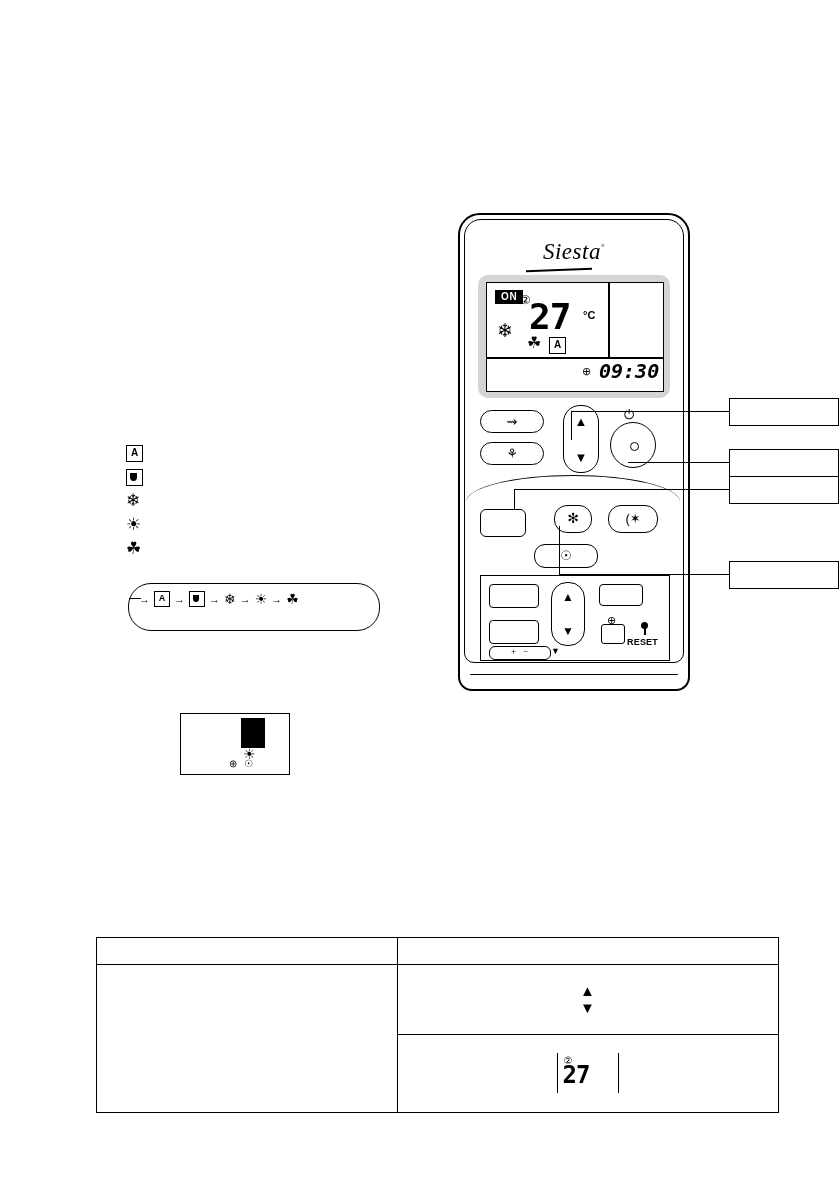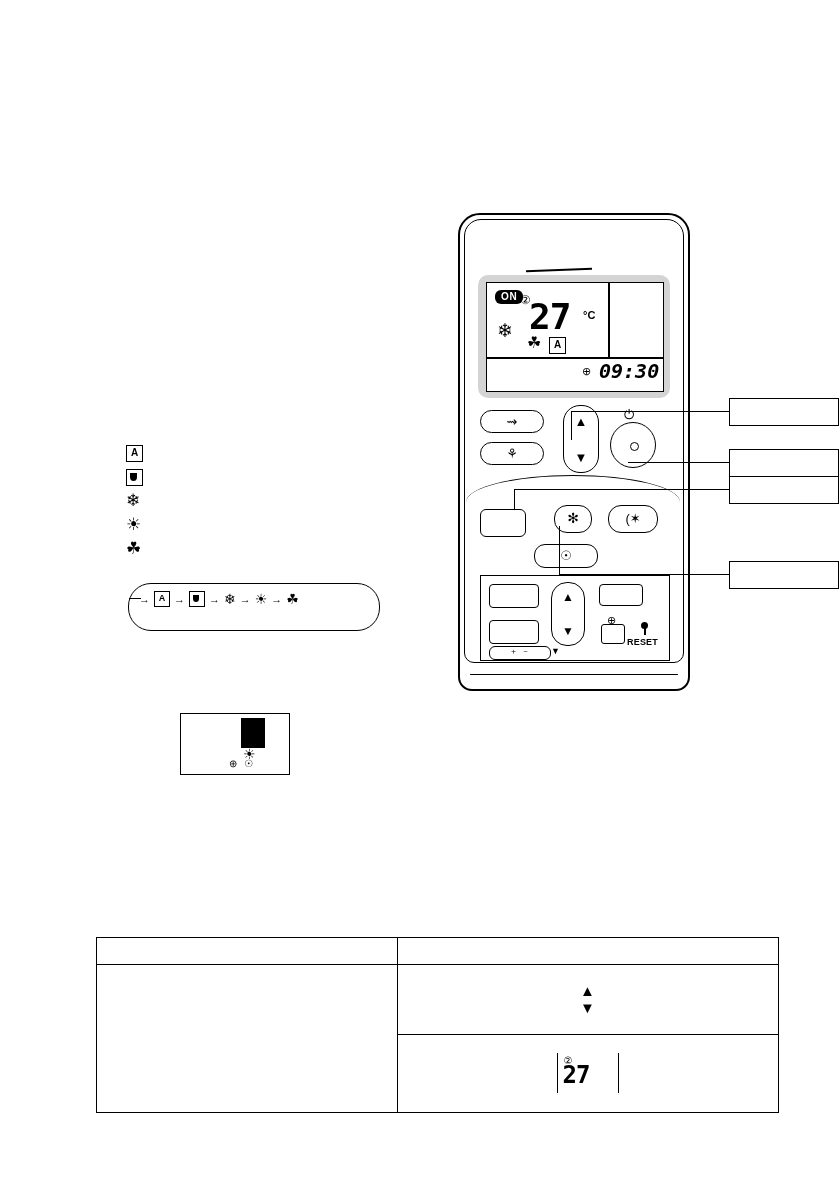--- a/index.html
+++ b/index.html
@@ -624,6 +624,9 @@
     <div class="remote-shell-inner"></div>
     <div class="remote-bottom-line"></div>
 
+    <div class="brand">
+      <span>Siesta</span><span class="deg">°</span>
+    </div>
     <div class="brand-underline"></div>
 
     <div class="lcd-frame">

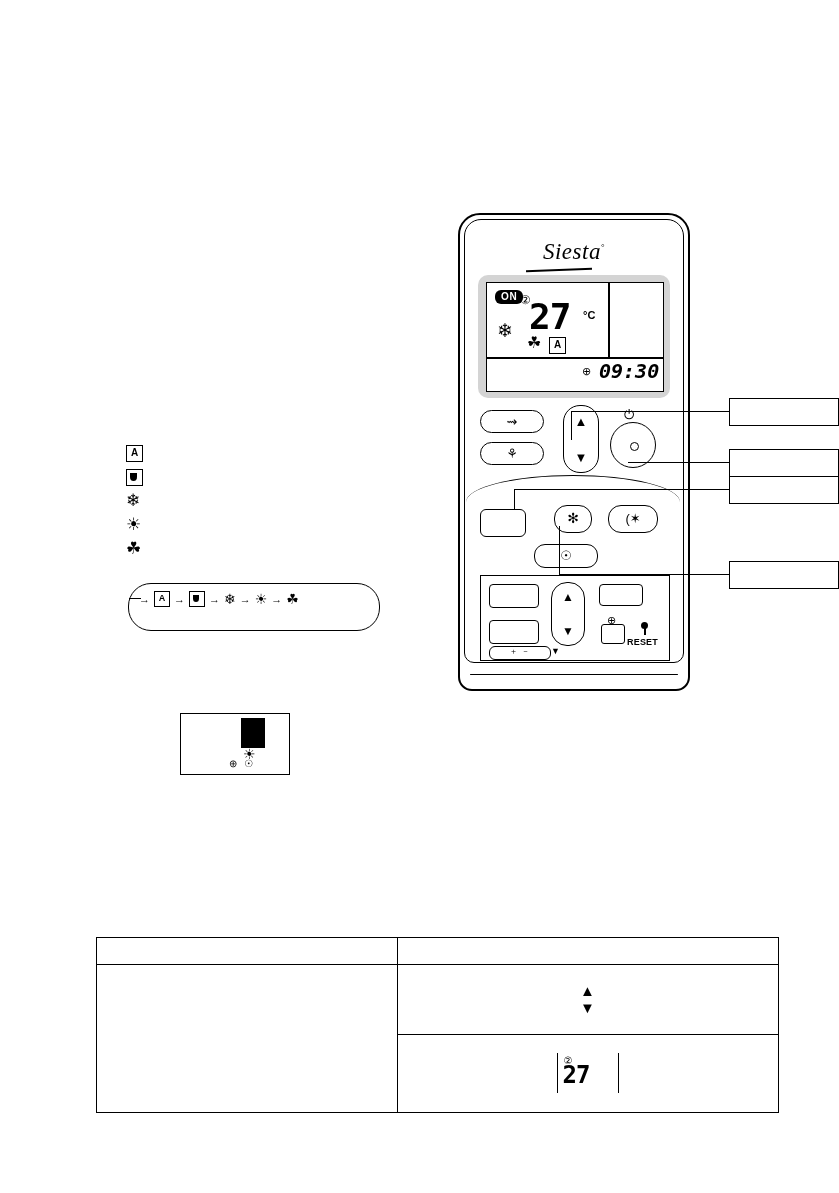--- a/index.html
+++ b/index.html
@@ -124,7 +124,7 @@
     font-size: 10px;
     font-weight: bold;
     padding: 1px 6px 2px;
-    border-radius: 6px;
+    border-radius: 0;
     letter-spacing: .6px;
   }
   .snow-ico {

